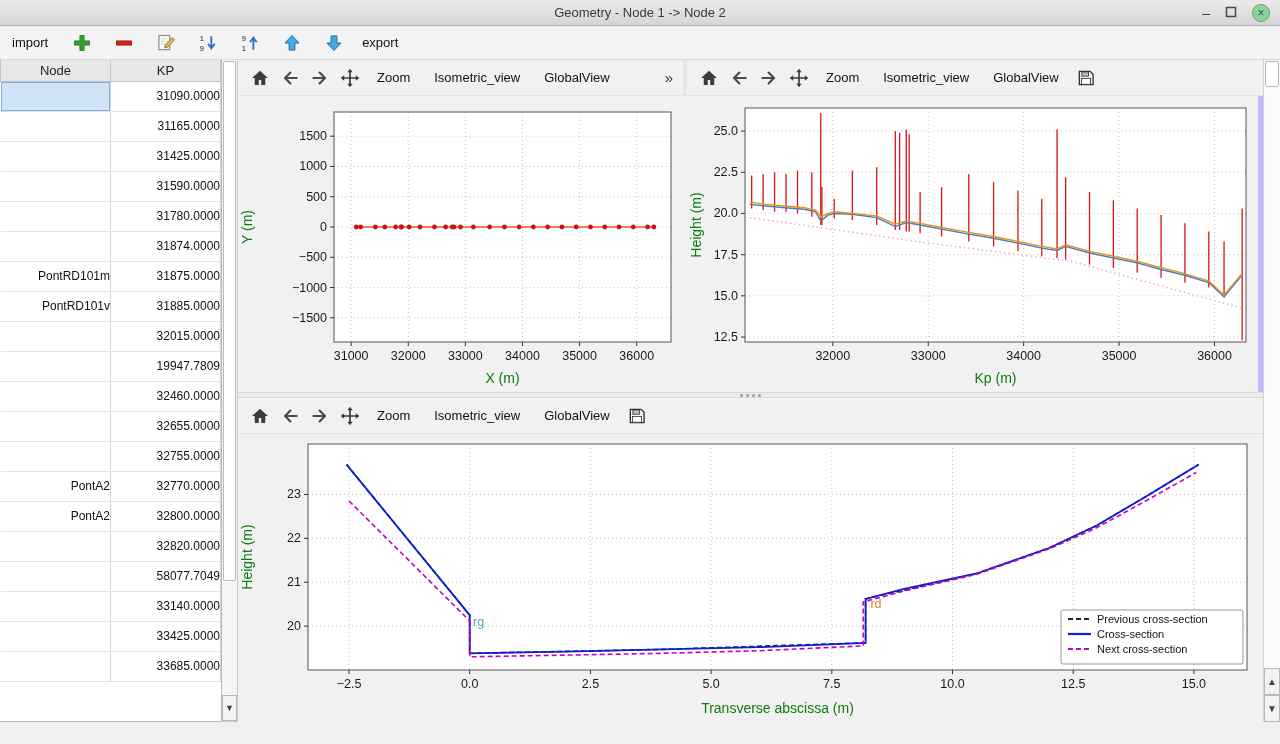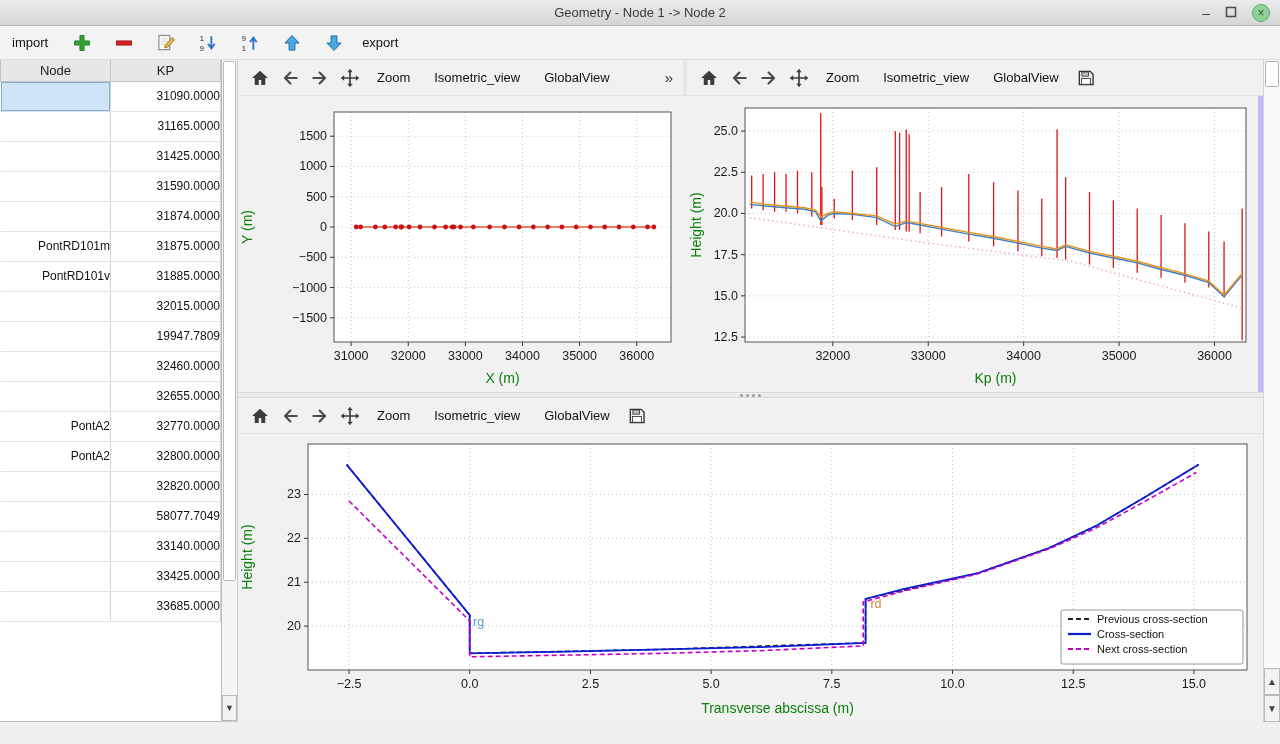--- a/index.html
+++ b/index.html
@@ -185,6 +185,10 @@
               <tr>
                 <td></td>
                 <td>31590.0000</td>
+              </tr>
+              <tr>
+                <td></td>
+                <td>31780.0000</td>
               </tr>
               <tr>
                 <td></td>

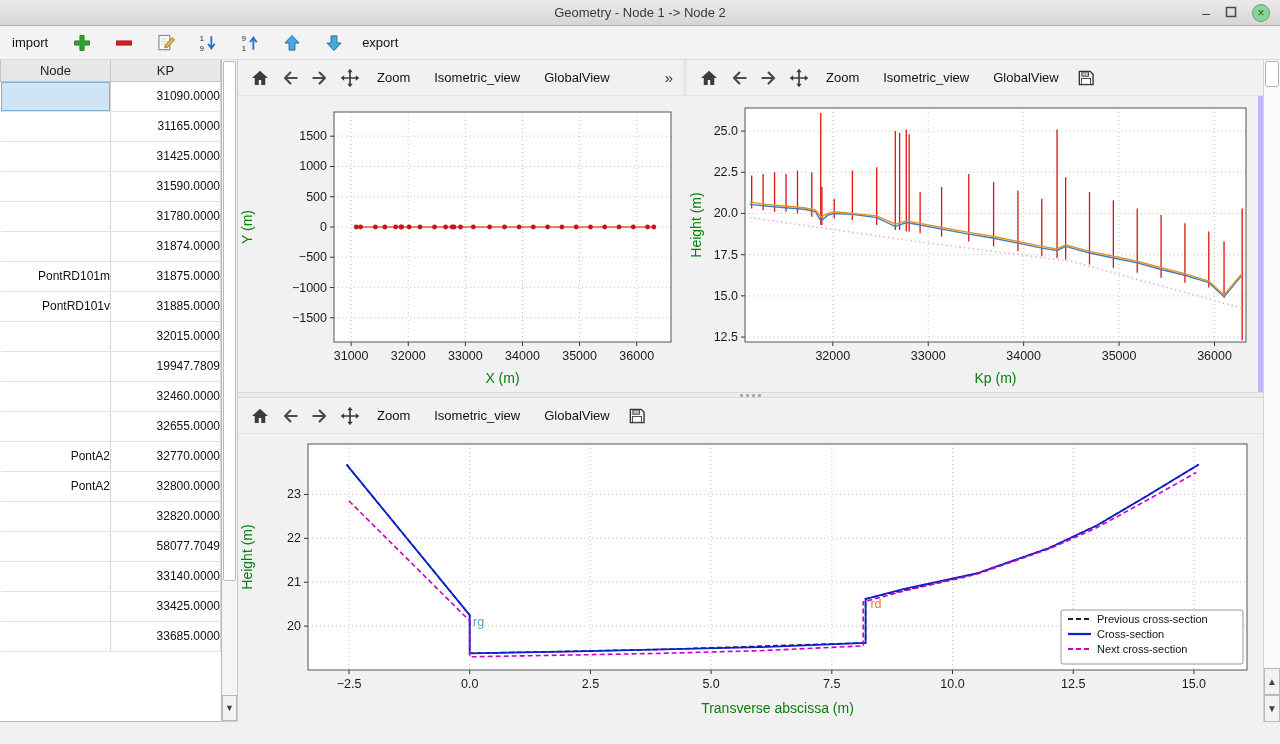--- a/index.html
+++ b/index.html
@@ -217,6 +217,10 @@
               <tr>
                 <td></td>
                 <td>32655.0000</td>
+              </tr>
+              <tr>
+                <td></td>
+                <td>32755.0000</td>
               </tr>
               <tr>
                 <td>PontA2</td>

